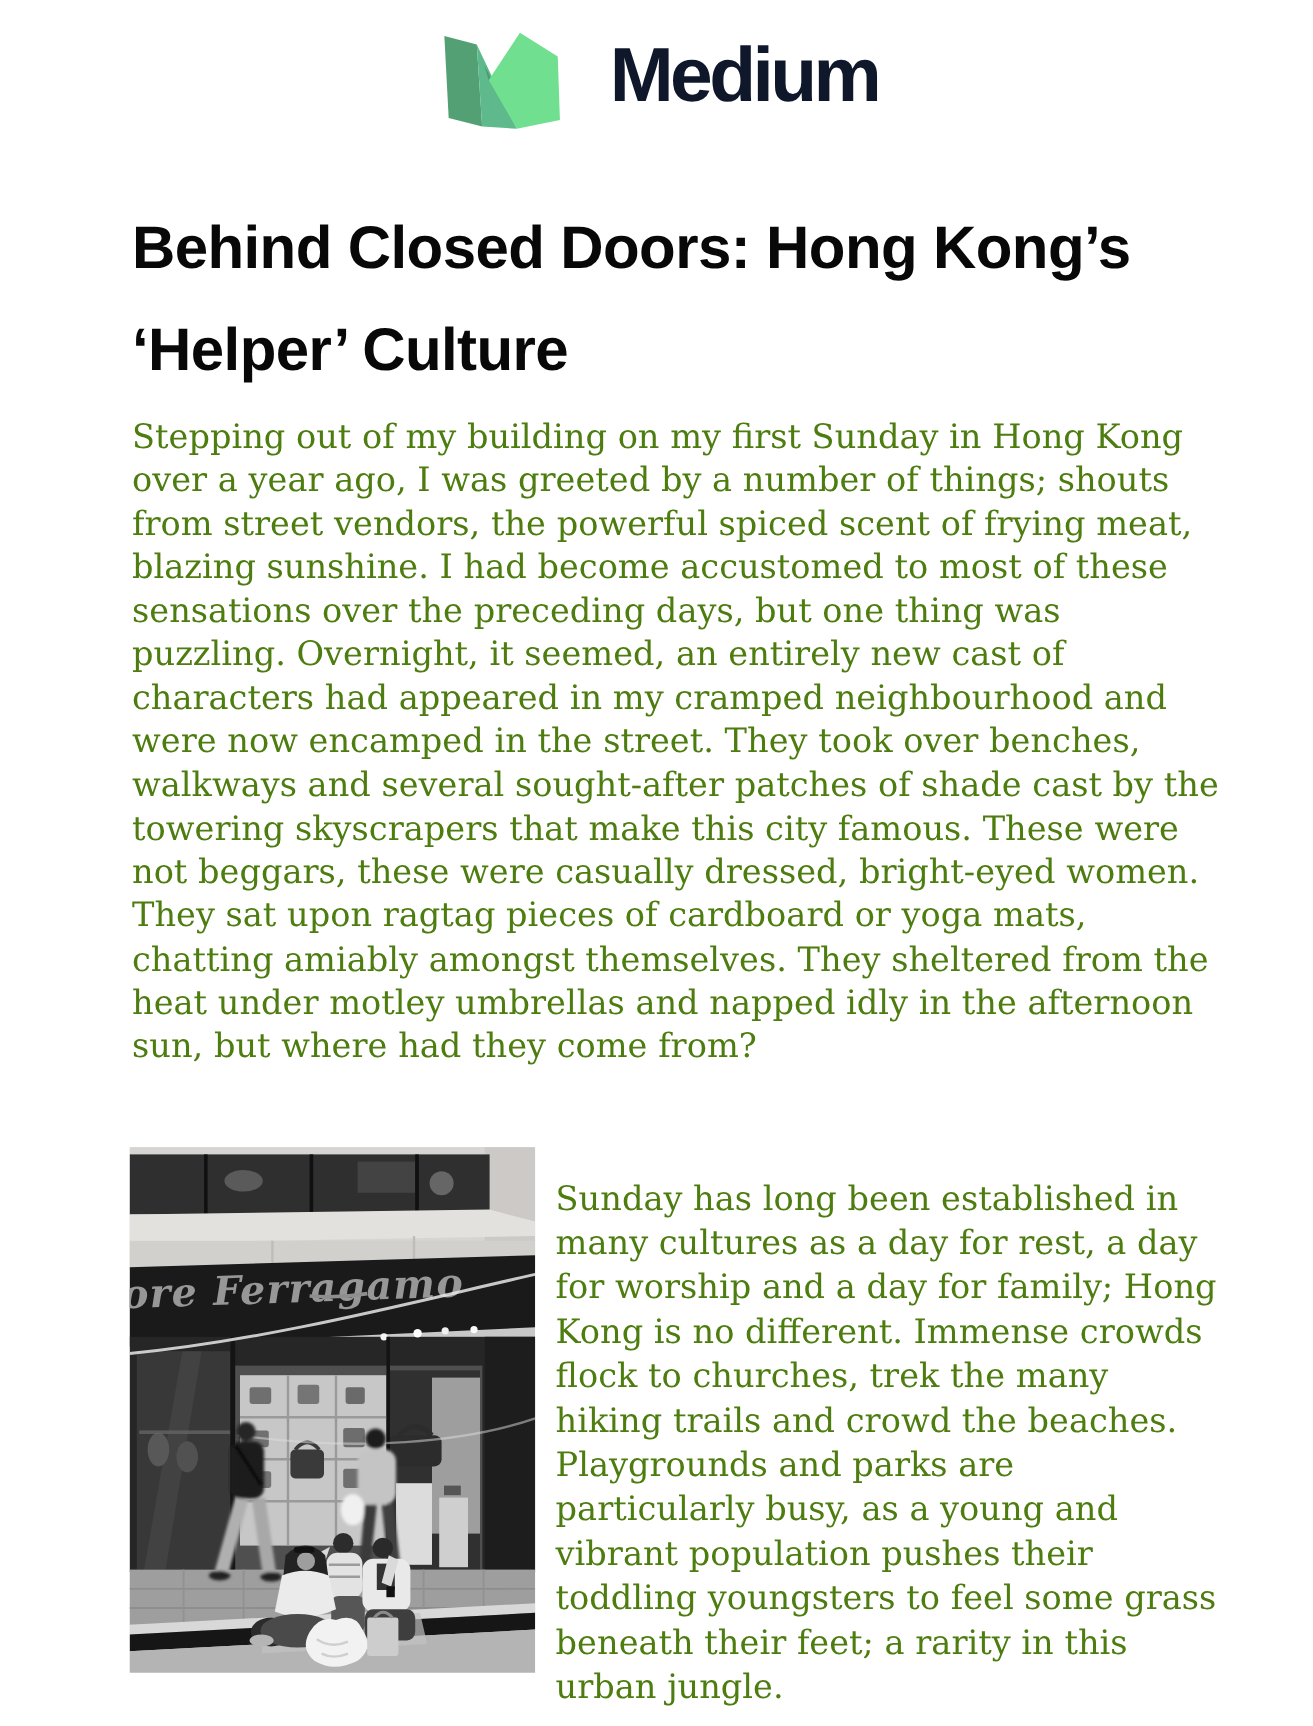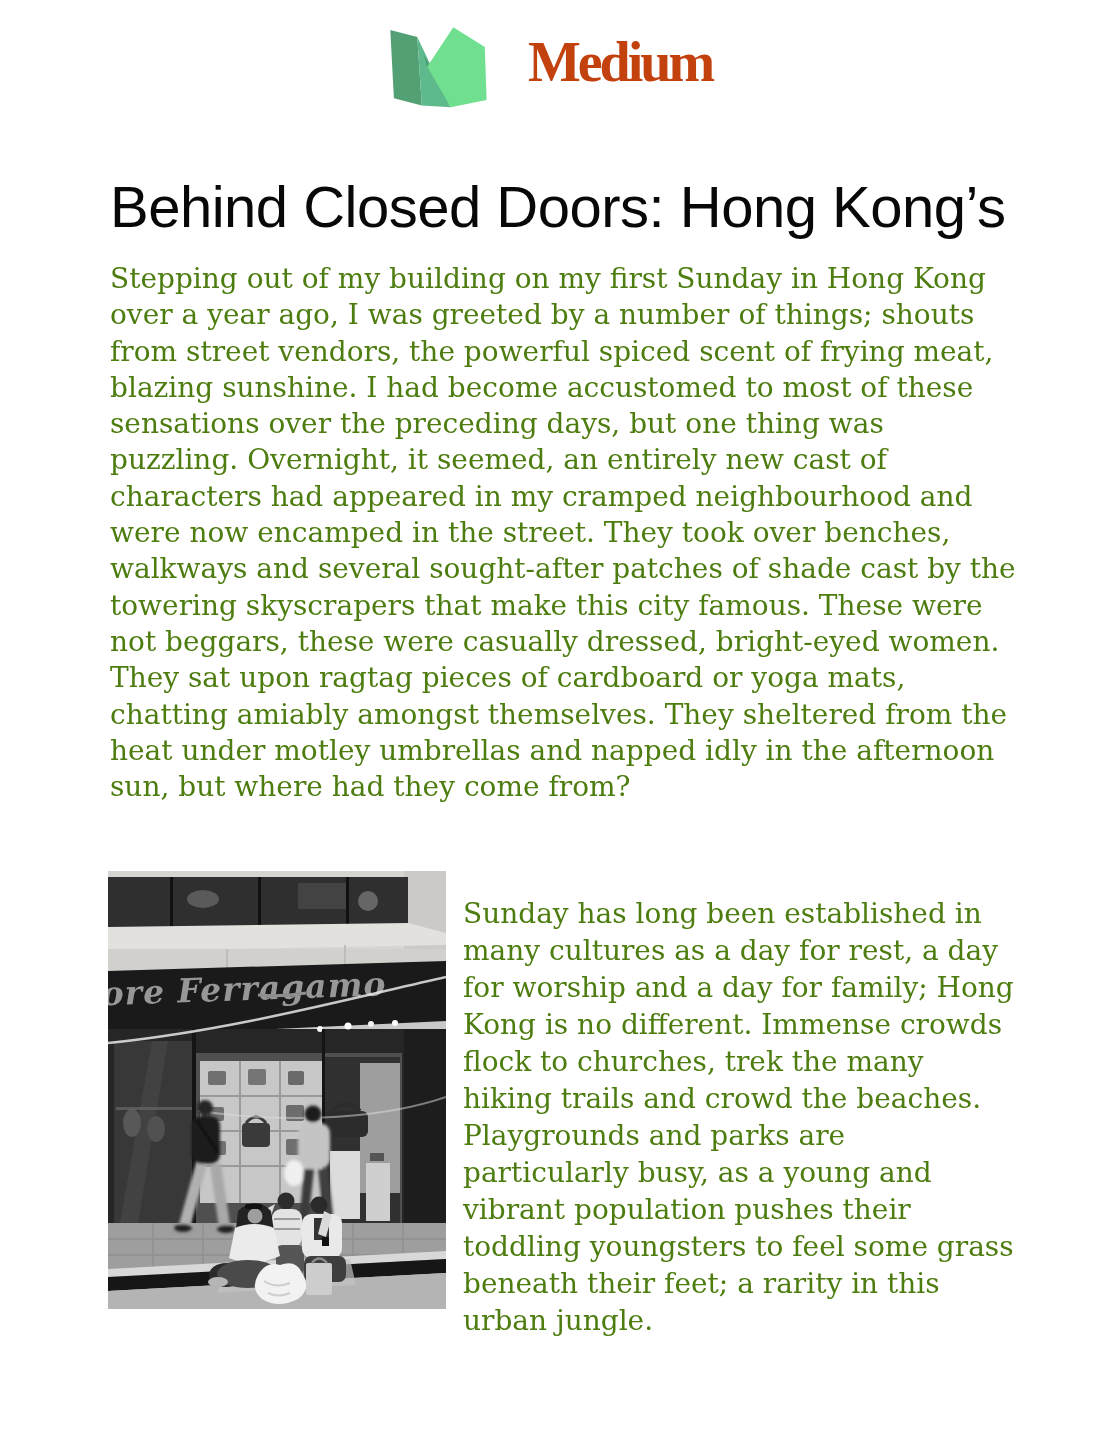--- a/index.html
+++ b/index.html
@@ -24,13 +24,12 @@
   }
   .logo-icon { width: 112px; height: 90px; display: block; }
   .wordmark {
-    font-size: 56px;
+    font-size: 64px;
     font-weight: bold;
-    color: #c2410c;
+    color: #0f172a;
     letter-spacing: -3px;
     line-height: 1;
     padding-bottom: 6px;
-    font-family: Liberation Serif, serif;
   }
 
   

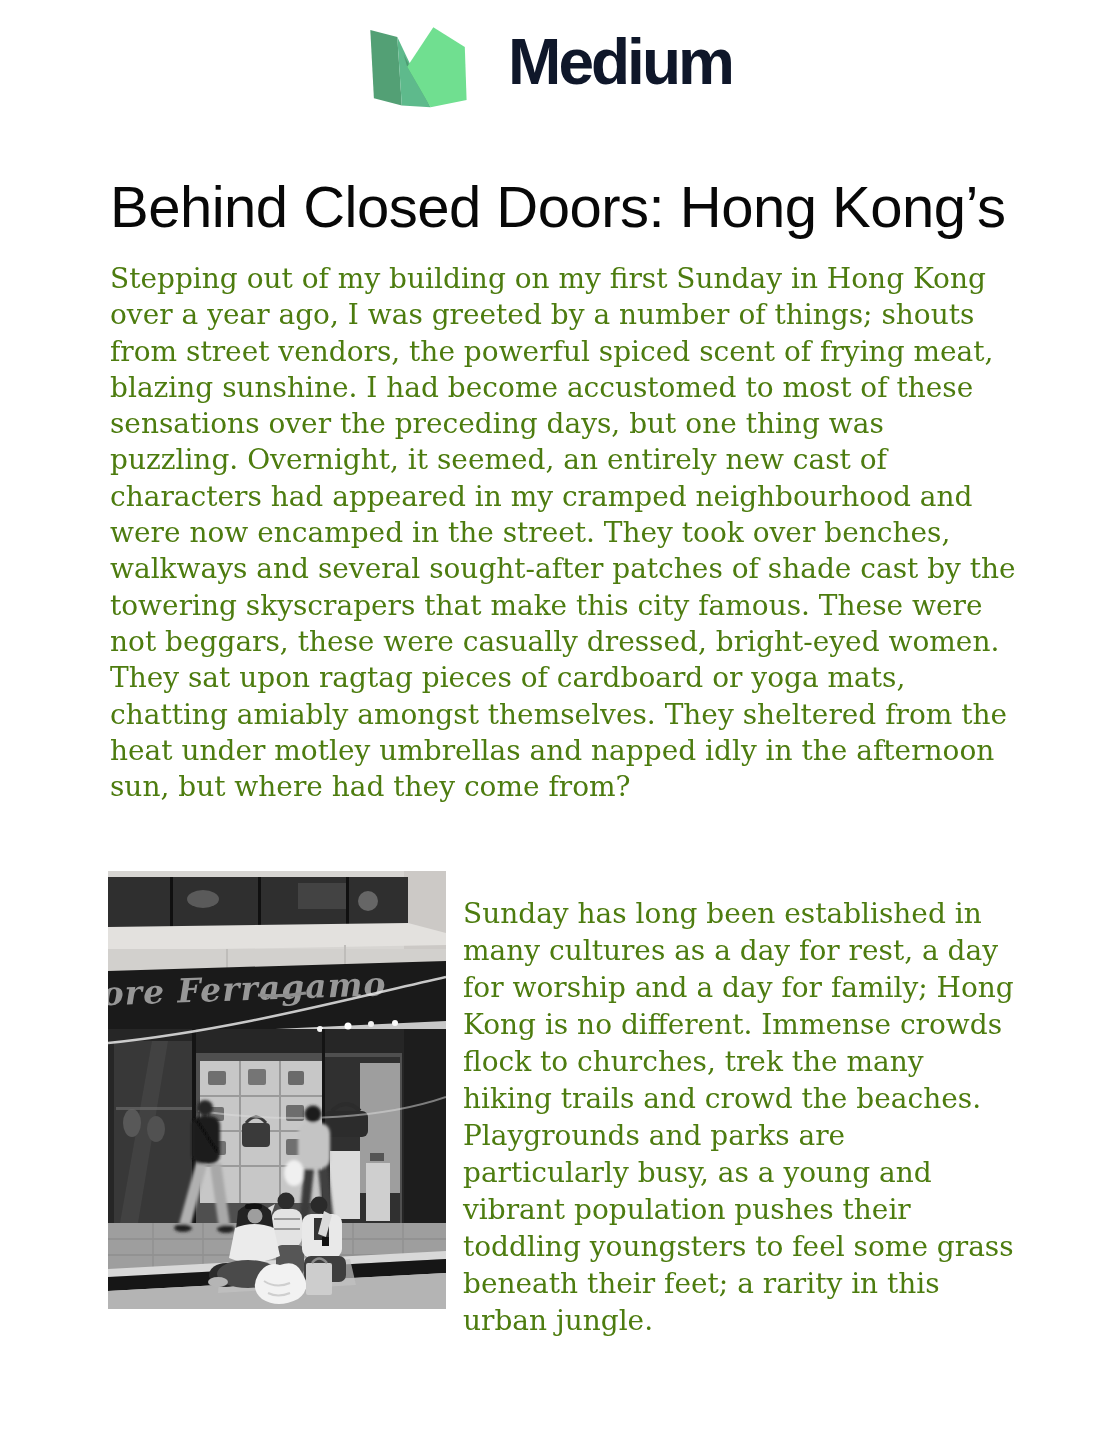--- a/index.html
+++ b/index.html
@@ -35,9 +35,9 @@
   
   .title {
     margin: 52px 70px 0 110px;
-    font-size: 58px;
+    font-size: 50px;
     line-height: 85px;
-    font-weight: normal;
+    font-weight: bold;
     color: #080808;
     letter-spacing: -0.5px;
   }

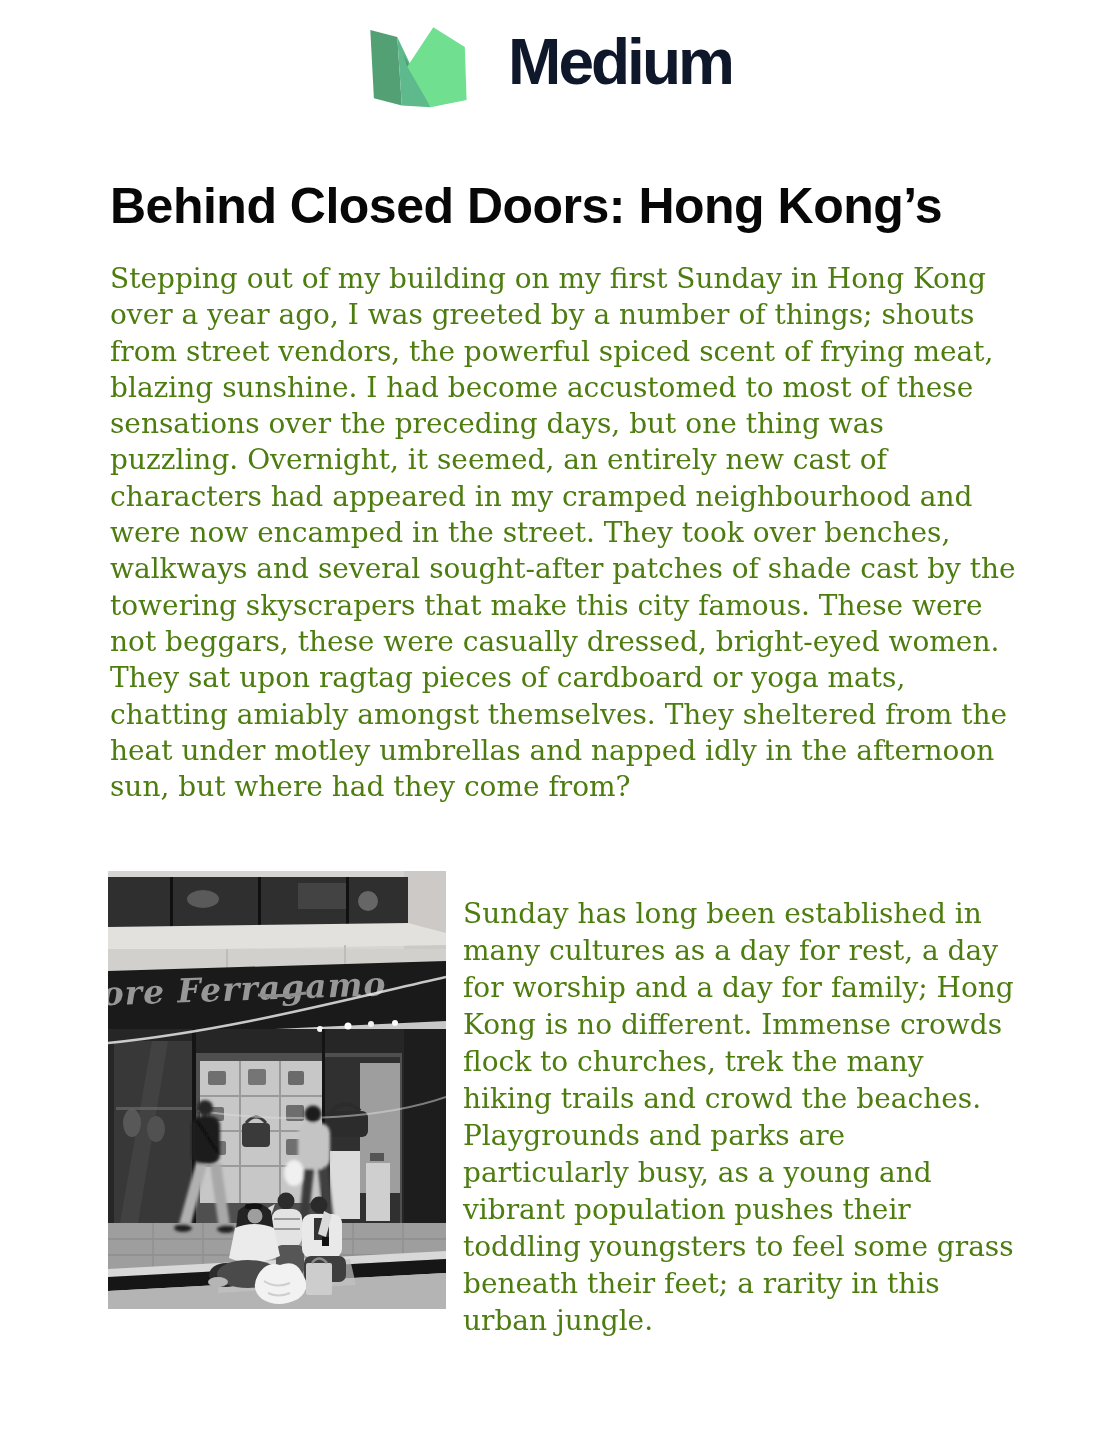--- a/index.html
+++ b/index.html
@@ -89,6 +89,7 @@
 
   <h1 class="title">
     <span>Behind Closed Doors: Hong Kong’s</span><br>
+    <span>‘Helper’ Culture</span>
   </h1>
 
   <p class="body-text para-1">Stepping out of my building on my first Sunday in Hong Kong over a year ago, I was greeted by a number of things; shouts from street vendors, the powerful spiced scent of frying meat, blazing sunshine. I had become accustomed to most of these sensations over the preceding days, but one thing was puzzling. Overnight, it seemed, an entirely new cast of characters had appeared in my cramped neighbourhood and were now encamped in the street. They took over benches, walkways and several sought-after patches of shade cast by the towering skyscrapers that make this city famous. These were not beggars, these were casually dressed, bright-eyed women. They sat upon ragtag pieces of cardboard or yoga mats, chatting amiably amongst themselves. They sheltered from the heat under motley umbrellas and napped idly in the afternoon sun, but where had they come from?</p>

